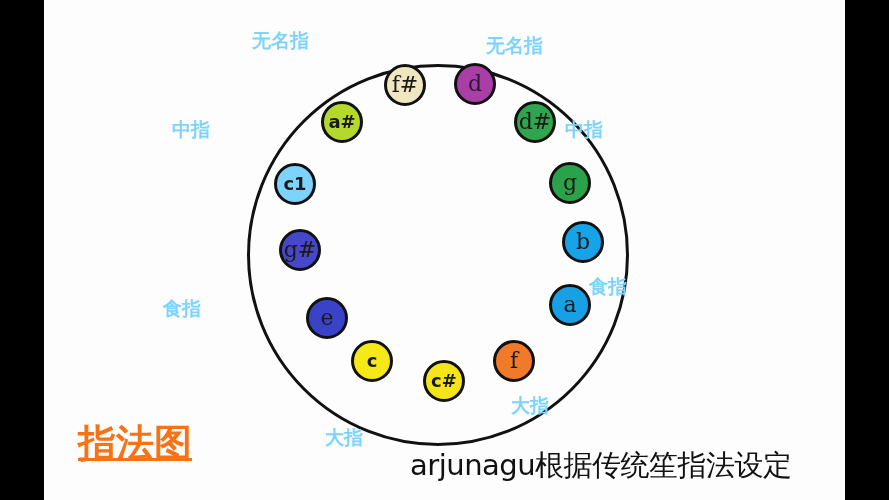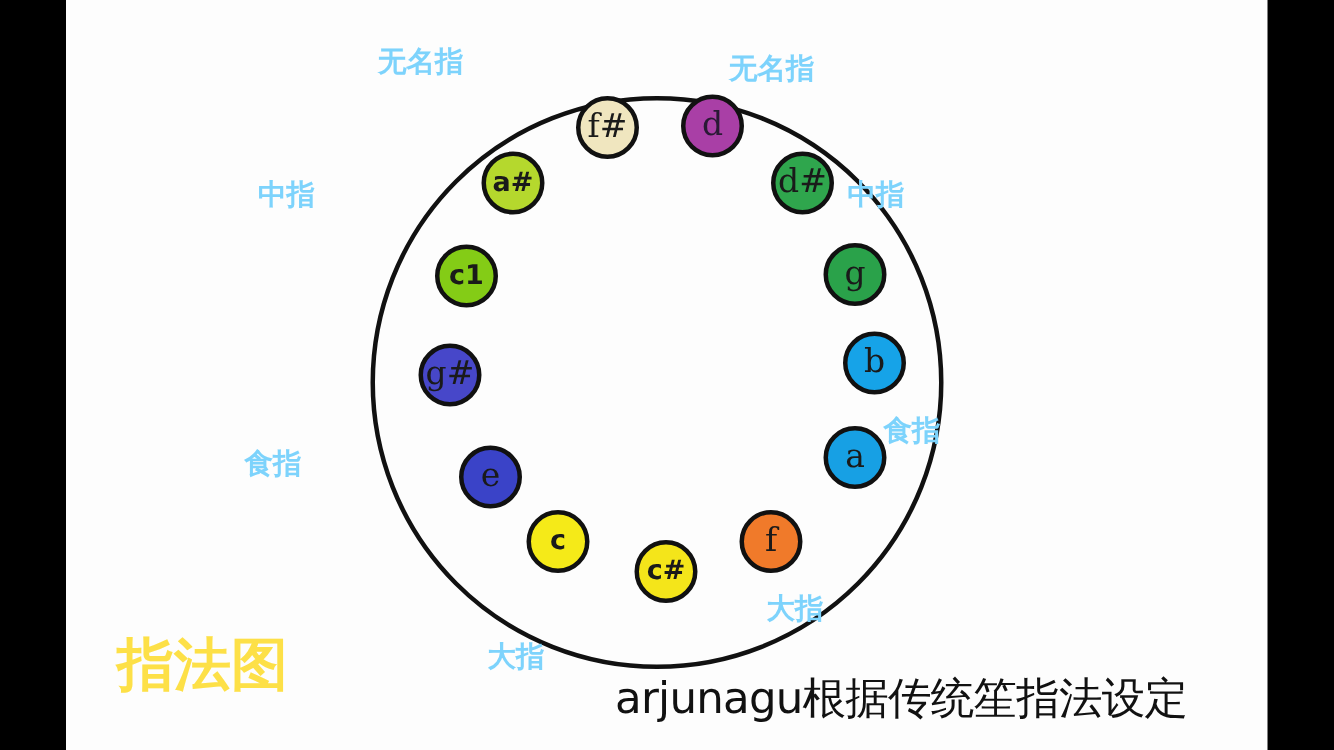--- a/index.html
+++ b/index.html
@@ -41,7 +41,7 @@
     <div class="note" style="left: 514px; top: 101px; background: rgb(47, 166, 77); color: rgb(26, 26, 26);">
       <span>d#</span>
     </div>
-    <div class="note sans" style="left: 290px; top: 163px; background: #84cc16; color: rgb(26, 26, 26);">
+    <div class="note sans" style="left: 274px; top: 163px; background: #7dd3fc; color: rgb(26, 26, 26);">
       <span>c1</span>
     </div>
     <div class="note" style="left: 549px; top: 162px; background: rgb(42, 162, 74); color: rgb(26, 26, 26);">

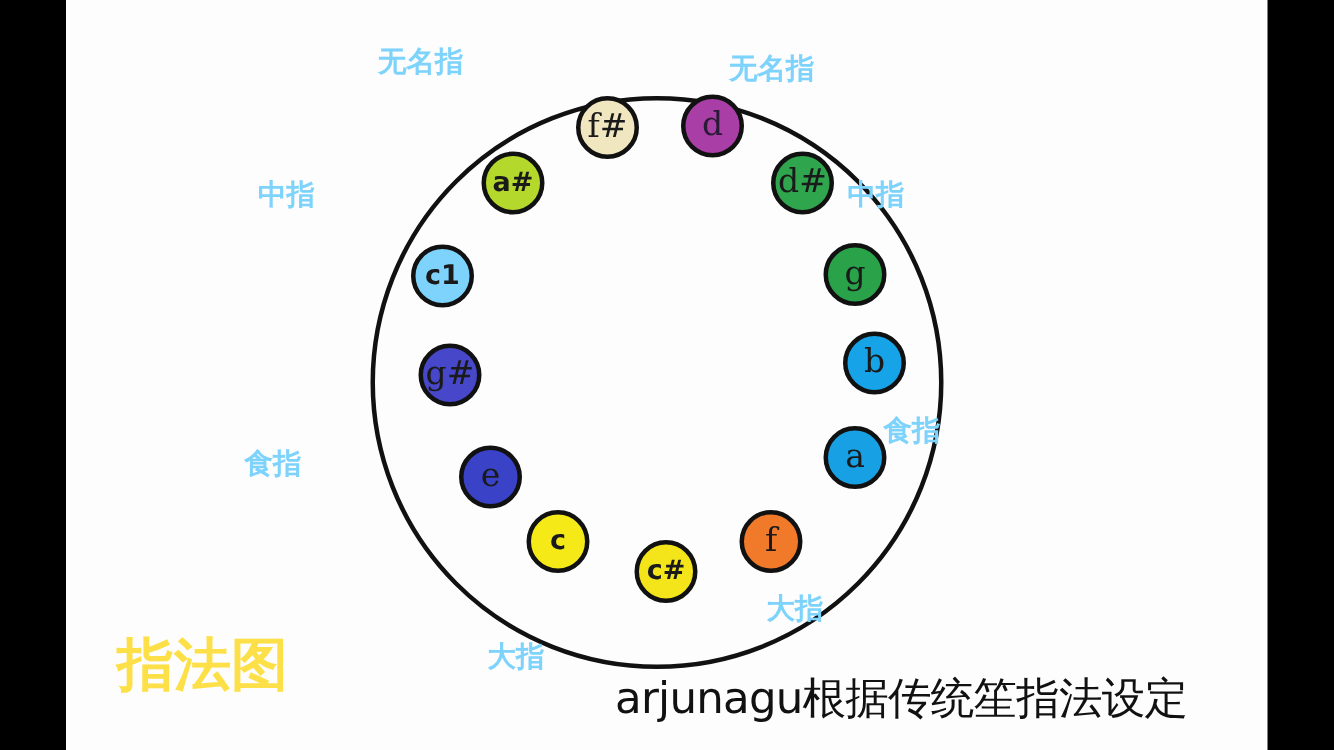--- a/index.html
+++ b/index.html
@@ -10,7 +10,7 @@
           display:flex; align-items:center; justify-content:center; font-family:"DejaVu Serif", serif; font-size:22px; color:#1a1a1a; line-height:1; }
   .note.sans { font-family:"DejaVu Sans", sans-serif; font-weight:bold; font-size:18px; }
   .finger { position:absolute; font-family:"DejaVu Sans", sans-serif; font-weight:bold; font-size:19px; color:#7dd3fc; white-space:nowrap; }
-  .title { position:absolute; font-family:"DejaVu Sans", sans-serif; font-weight:bold; font-size:38px; color:#fde047; white-space:nowrap; }
+  .title { position:absolute; font-family:"DejaVu Sans", sans-serif; font-weight:bold; font-size:38px; color:#f97316; white-space:nowrap;text-decoration:underline; }
   .caption { position:absolute; font-family:"DejaVu Sans", sans-serif; font-size:29px; color:#111; white-space:nowrap; letter-spacing:-0.5px;text-align:right; }
 </style>
 </head>

